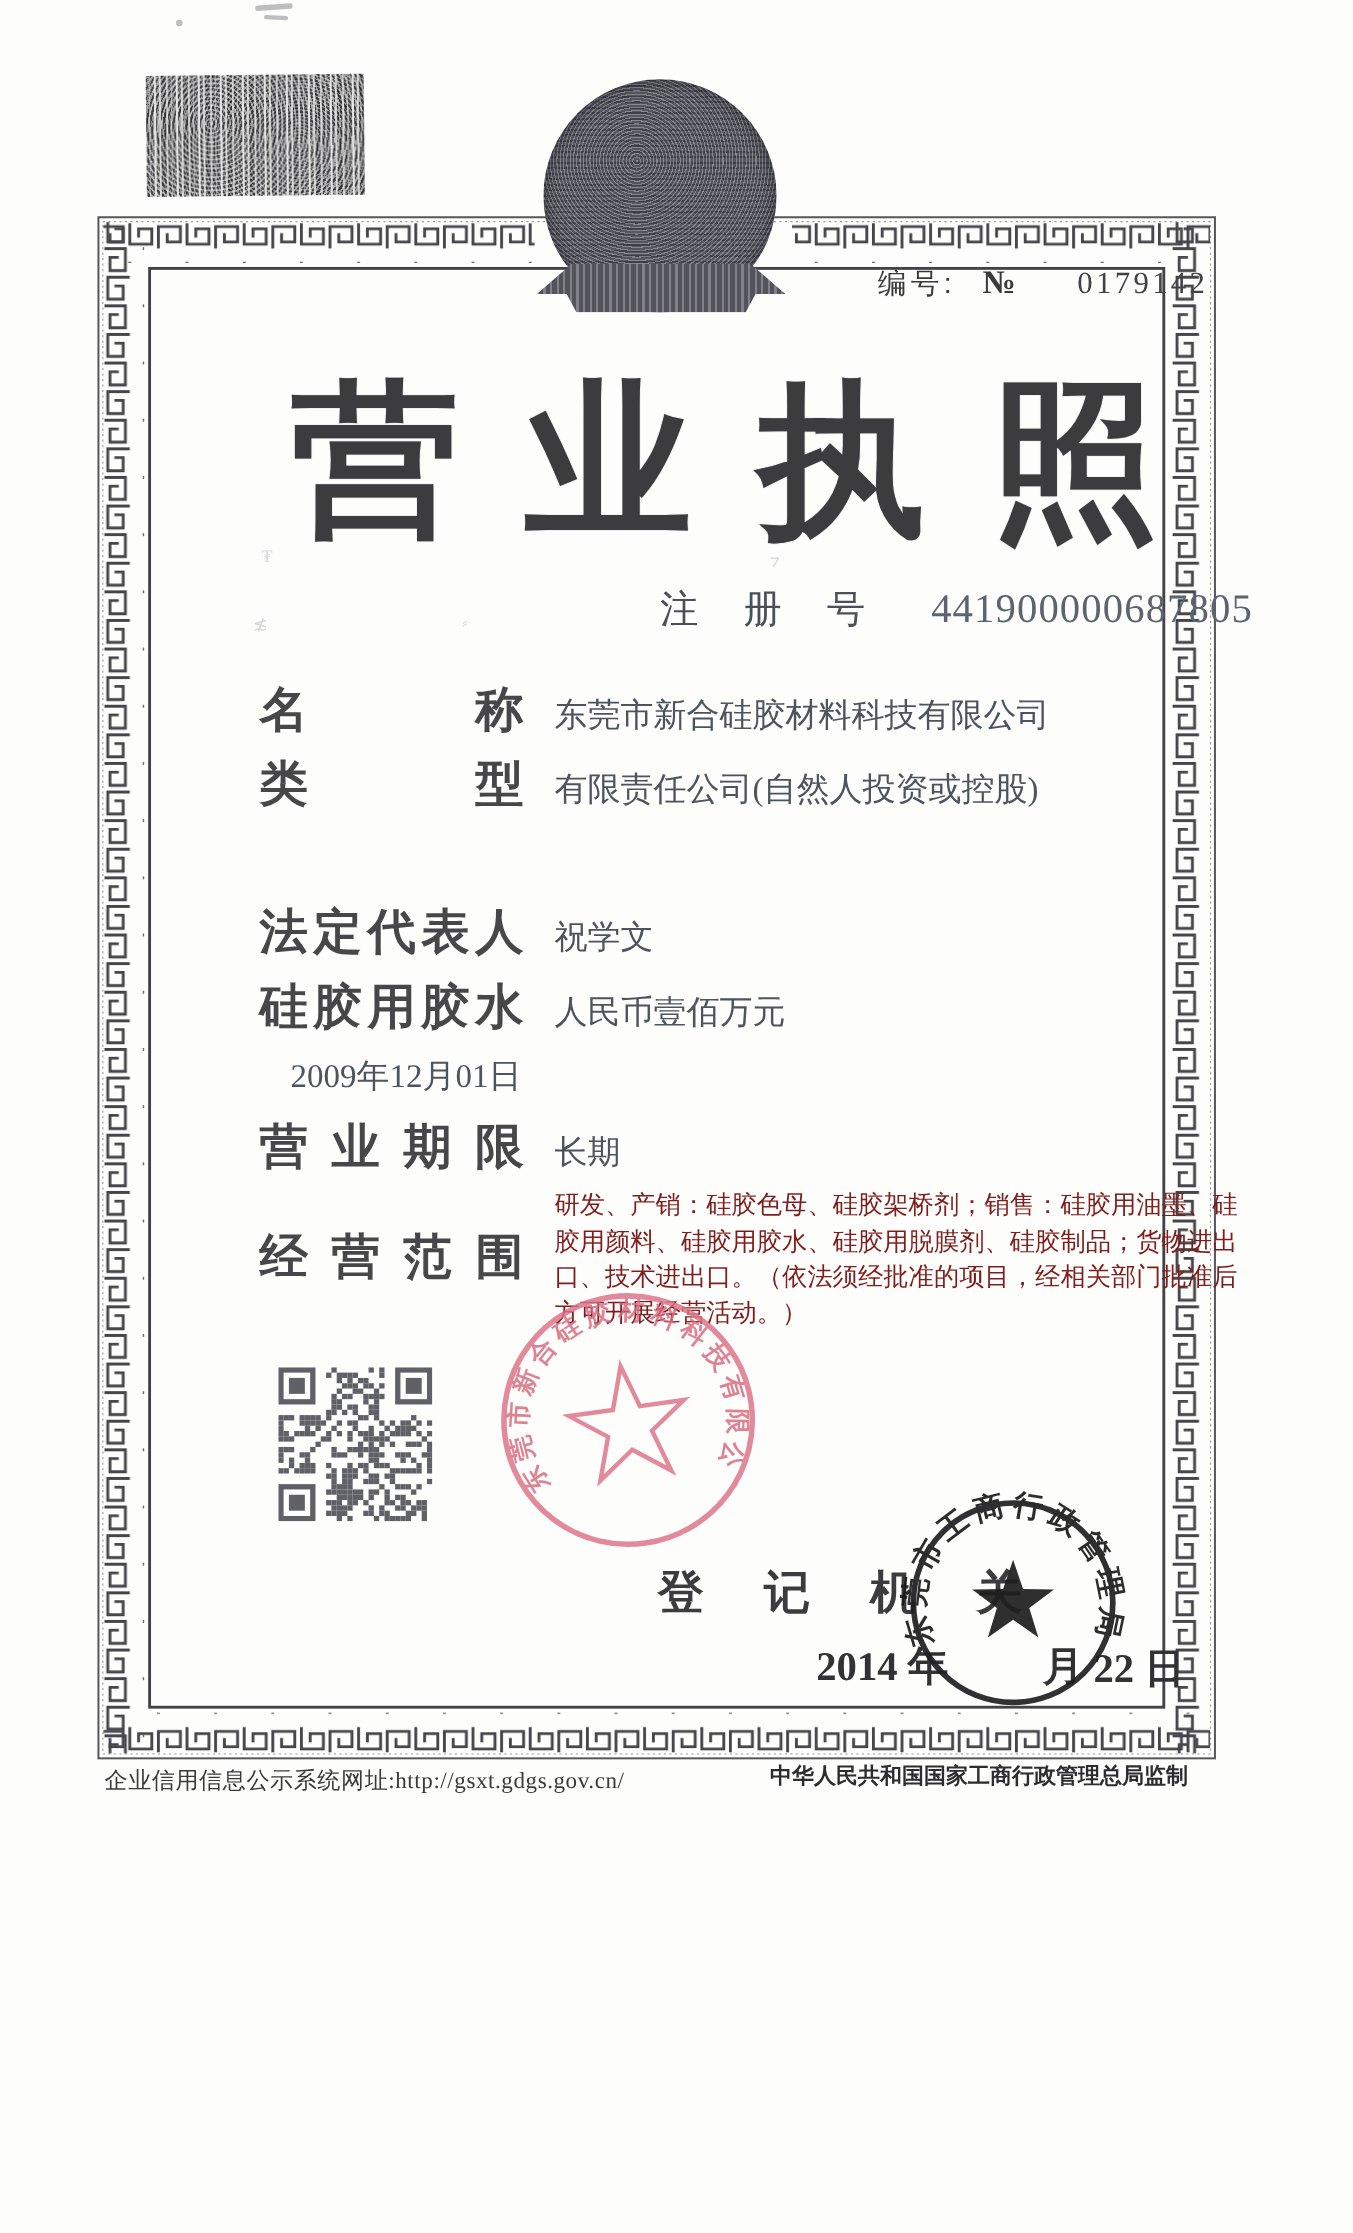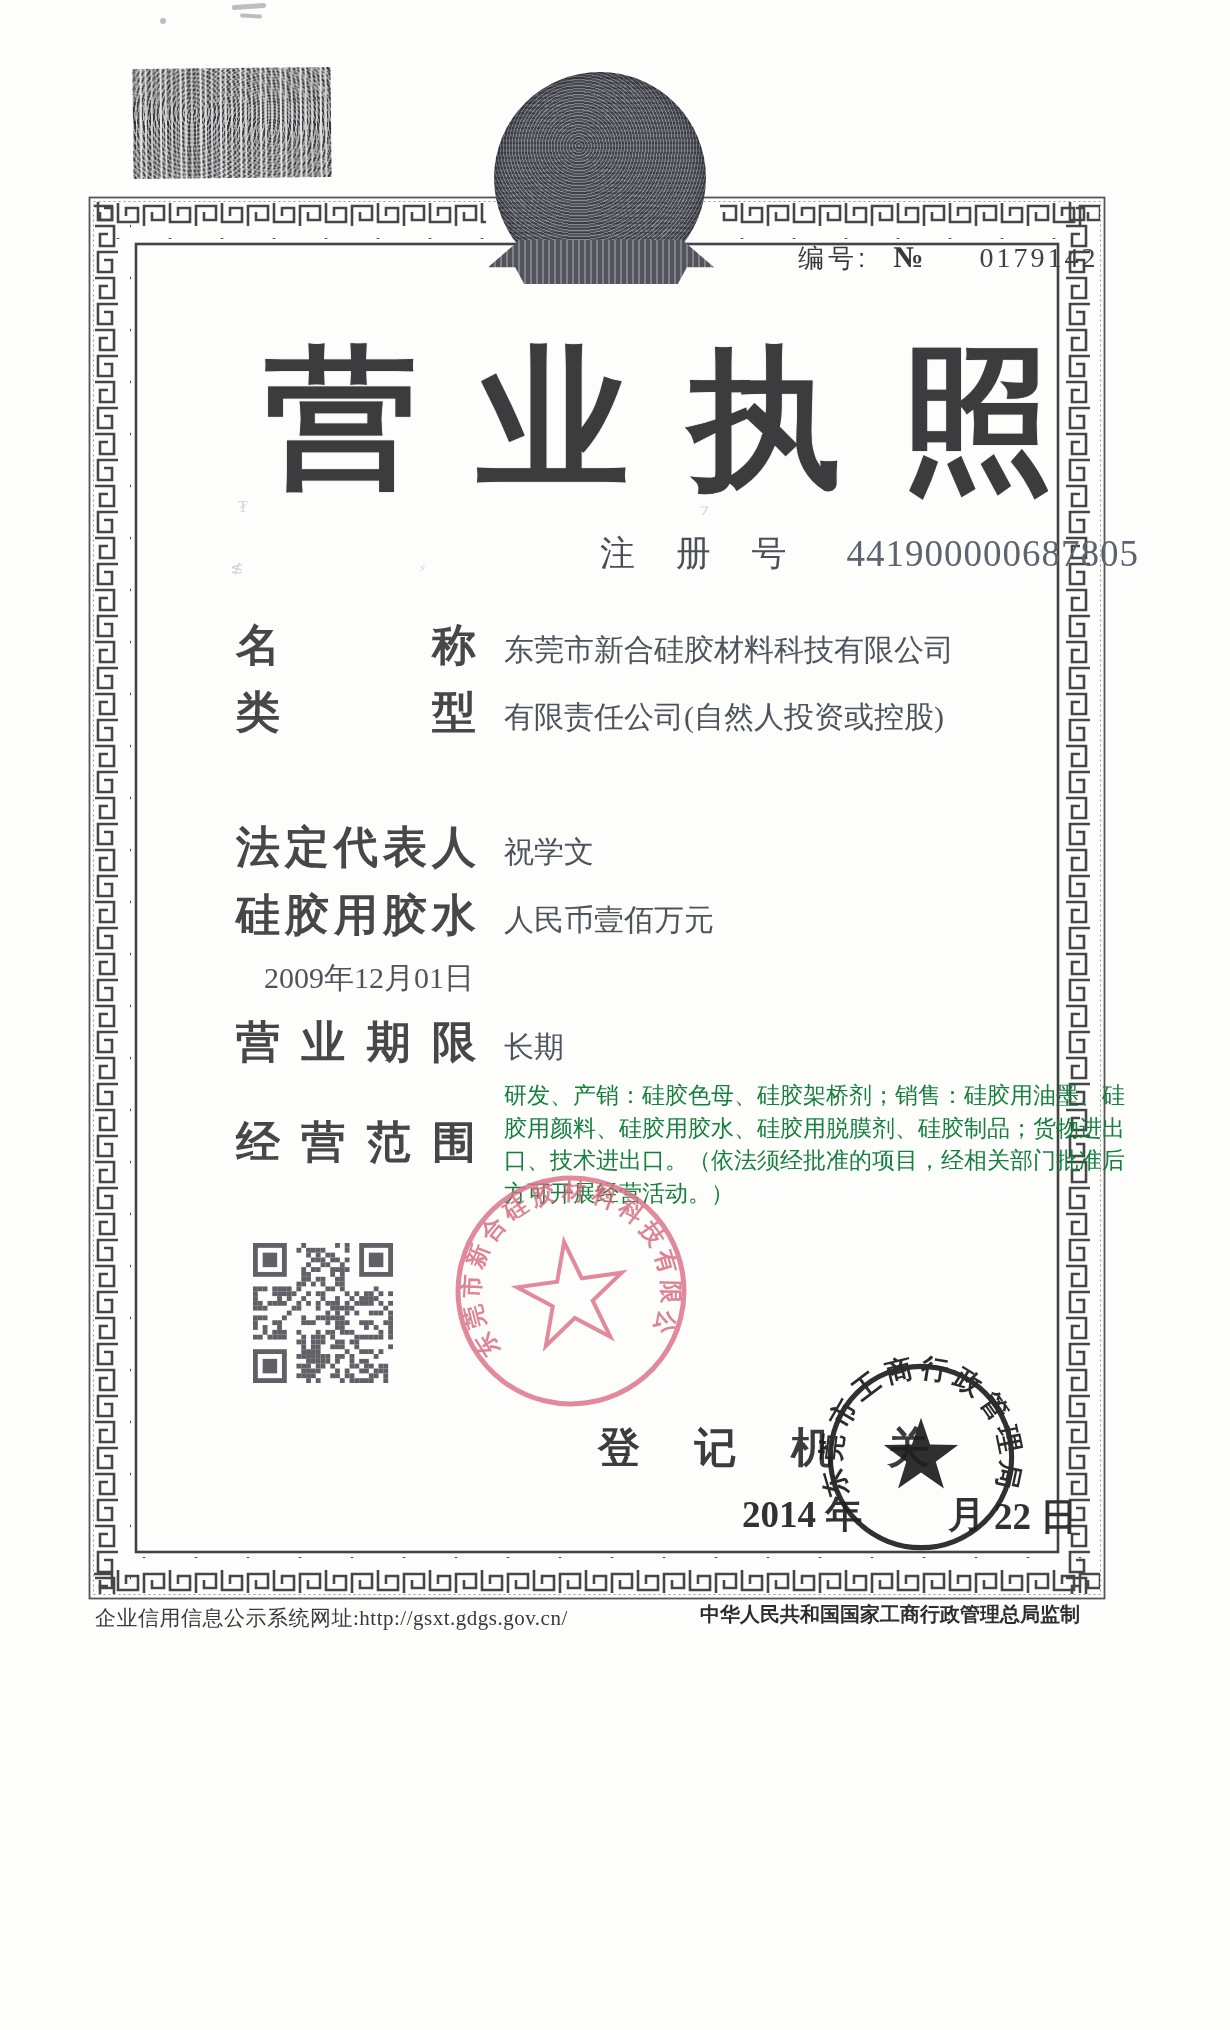--- a/index.html
+++ b/index.html
@@ -57,7 +57,7 @@
     white-space:normal;}
   .row .fvalue{margin-left:28px;padding-top:9px;font-size:30px;color:#4e545c;
     font-family:"Liberation Serif", serif;white-space:nowrap;}
-  .row .fvalue.para{white-space:normal;width:622px;font-size:23px;line-height:1.42;padding-top:6px;color:#15803d;}
+  .row .fvalue.para{white-space:normal;width:622px;font-size:23px;line-height:1.42;padding-top:6px;color:#7f1d1d;}
 
   
   .qr{left:253px;top:1243px;width:140px;height:140px;opacity:.88;}

